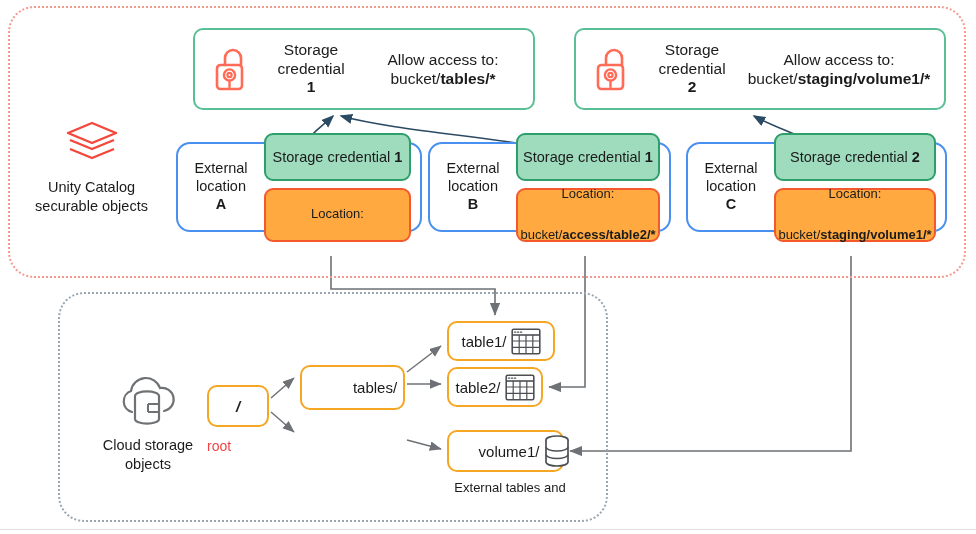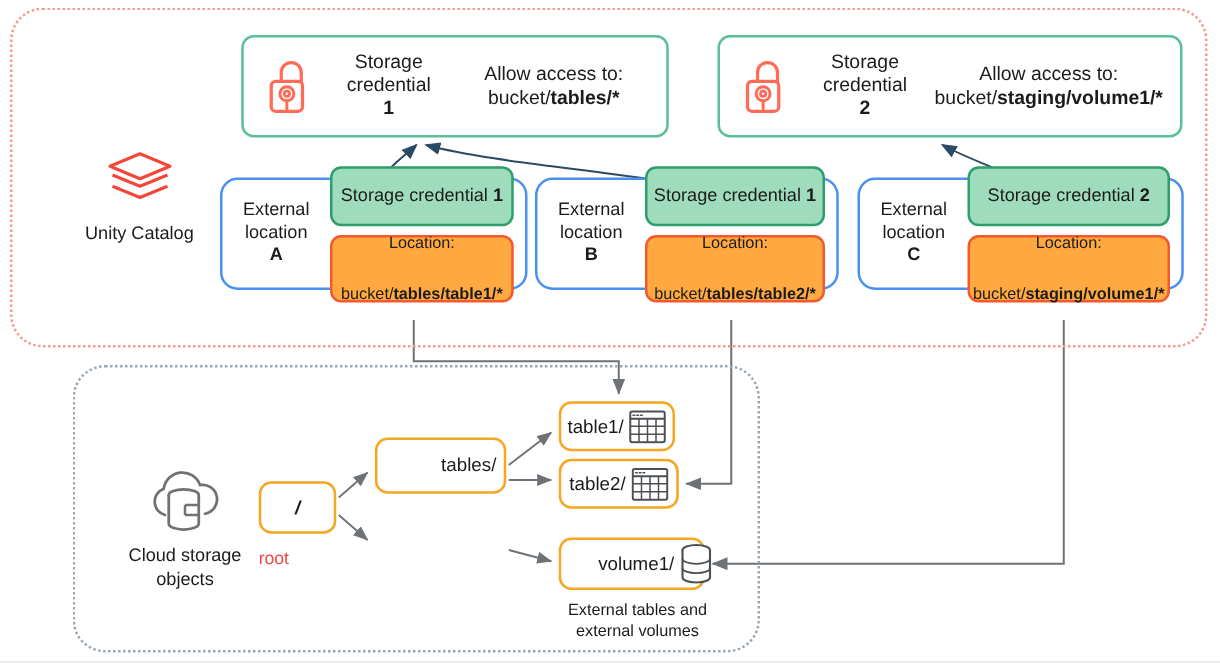--- a/index.html
+++ b/index.html
@@ -81,7 +81,7 @@
     color: #1b1b1b;
   }
   .rail-label .ln { display: block; }
-  .uc-rail { left: 34px; top: 120px; width: 155px; }
+  .uc-rail { left: 14px; top: 120px; width: 155px; }
   .cloud-rail { left: 68px; top: 372px; width: 160px; }
   .rail-icon { display: flex; justify-content: center; margin-bottom: 8px; }
 

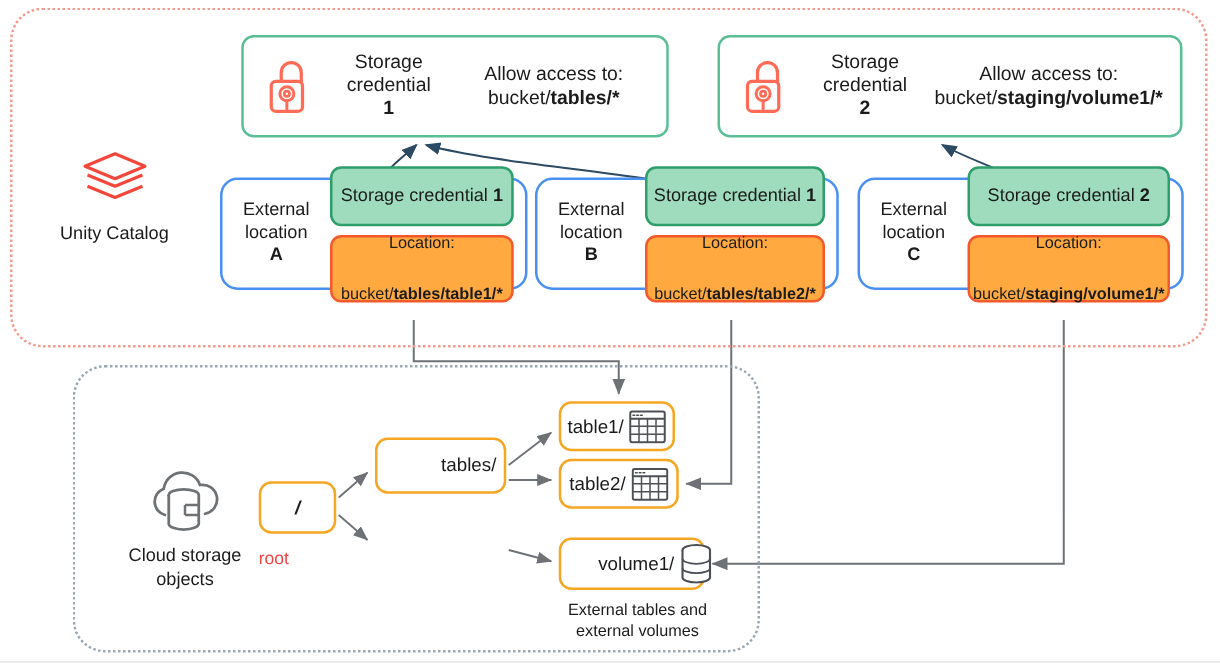--- a/index.html
+++ b/index.html
@@ -278,6 +278,7 @@
       </svg>
     </span>
     <span class="ln">Unity Catalog</span>
+    <span class="ln">securable objects</span>
   </div>
 
   <div class="abs extloc a">

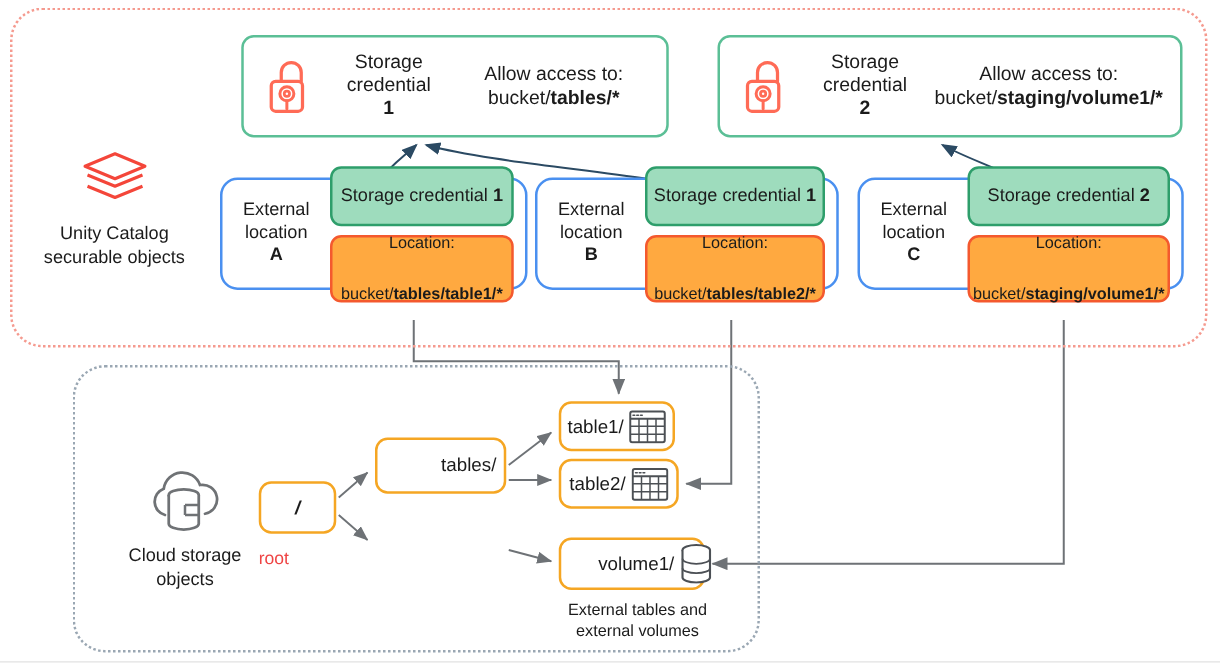--- a/index.html
+++ b/index.html
@@ -293,7 +293,6 @@
       </span>
       <span class="chip-orange">
         <span class="ln">Location:</span>
-        <span class="ln"><span>bucket/</span><b>tables/table1/*</b></span>
       </span>
     </span>
   </div>

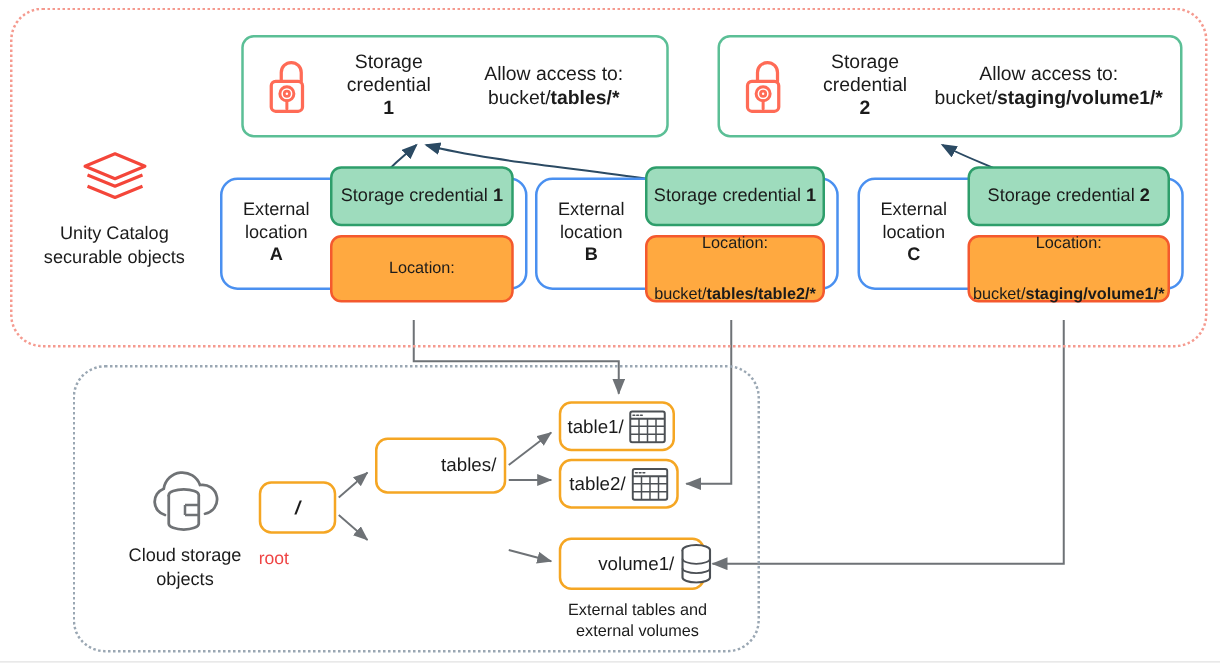--- a/index.html
+++ b/index.html
@@ -309,7 +309,7 @@
       </span>
       <span class="chip-orange">
         <span class="ln">Location:</span>
-        <span class="ln"><span>bucket/</span><b>tables/table2/*</b></span>
+        <span class="ln"><span>bucket/</span><b>access/table2/*</b></span>
       </span>
     </span>
   </div>

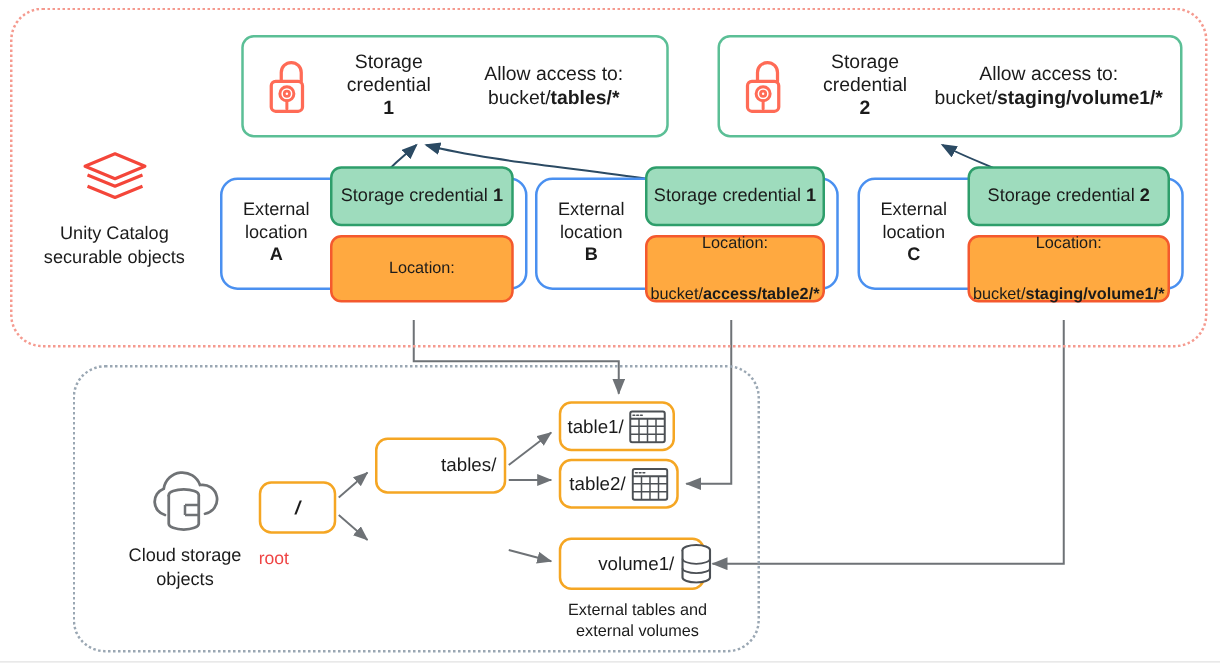--- a/index.html
+++ b/index.html
@@ -160,7 +160,7 @@
   .node-root   { left: 207px; top: 385px; width: 62px; height: 42px; font-style: italic; font-weight: bold; }
   .node-tables { left: 300px; top: 350px; width: 105px; height: 45px; padding-left: 45px; }
   .node-staging{ left: 300px; top: 414px; width: 105px; height: 45px; }
-  .node-table1 { left: 447px; top: 321px; width: 93px; height: 40px; }
+  .node-table1 { left: 447px; top: 321px; width: 108px; height: 40px; }
   .node-table2 { left: 447px; top: 367px; width: 96px; height: 40px; }
   .node-volume1{ left: 447px; top: 430px; width: 117px; height: 42px; padding-left: 39px; }
   .node .lbl { margin-right: 4px; }

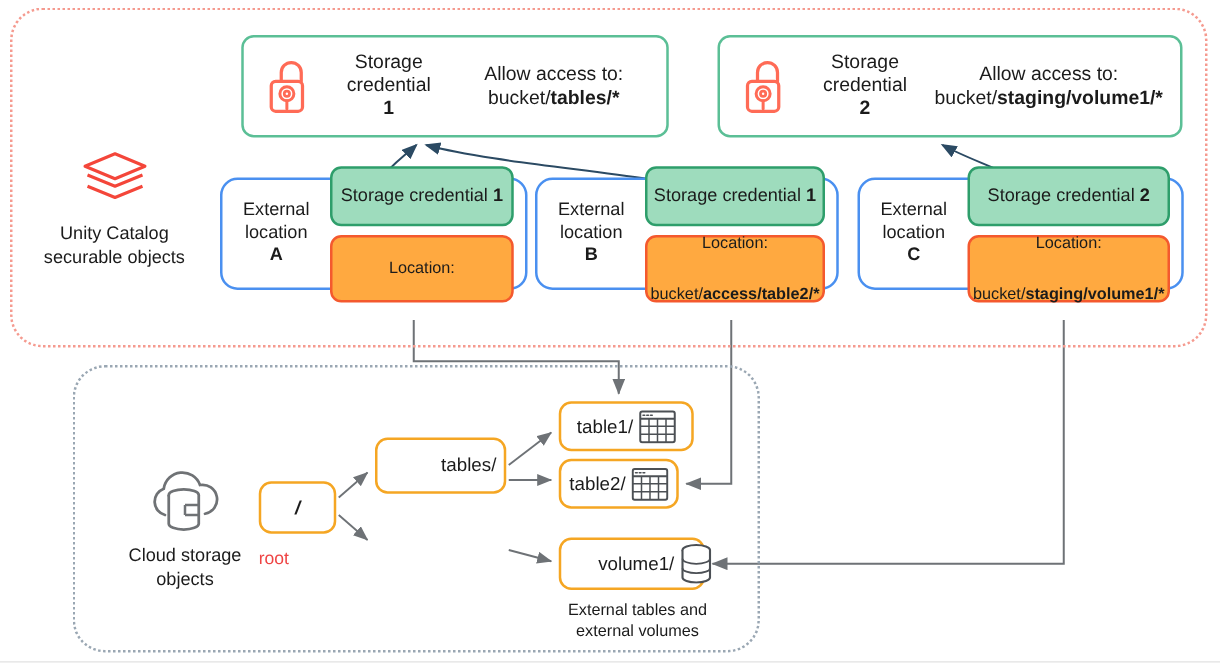--- a/index.html
+++ b/index.html
@@ -158,7 +158,7 @@
     color: #1b1b1b;
   }
   .node-root   { left: 207px; top: 385px; width: 62px; height: 42px; font-style: italic; font-weight: bold; }
-  .node-tables { left: 300px; top: 350px; width: 105px; height: 45px; padding-left: 45px; }
+  .node-tables { left: 300px; top: 365px; width: 105px; height: 45px; padding-left: 45px; }
   .node-staging{ left: 300px; top: 414px; width: 105px; height: 45px; }
   .node-table1 { left: 447px; top: 321px; width: 108px; height: 40px; }
   .node-table2 { left: 447px; top: 367px; width: 96px; height: 40px; }

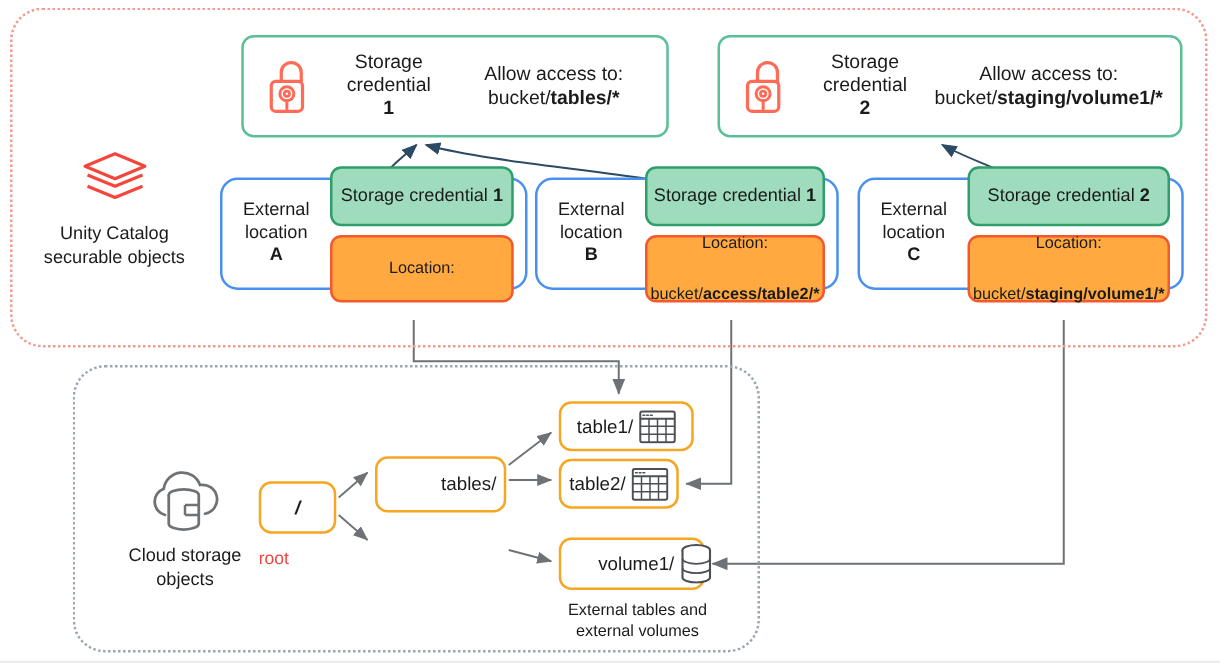--- a/index.html
+++ b/index.html
@@ -394,7 +394,6 @@
 
   <div class="abs leaf-caption">
     <span class="ln">External tables and</span>
-    <span class="ln">external volumes</span>
   </div>
 
   <div class="abs bottom-rule"></div>

